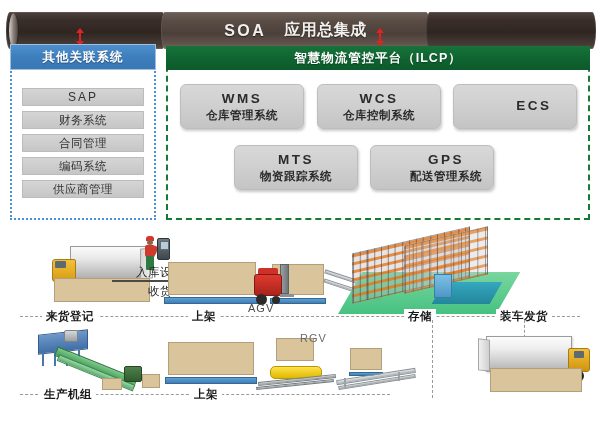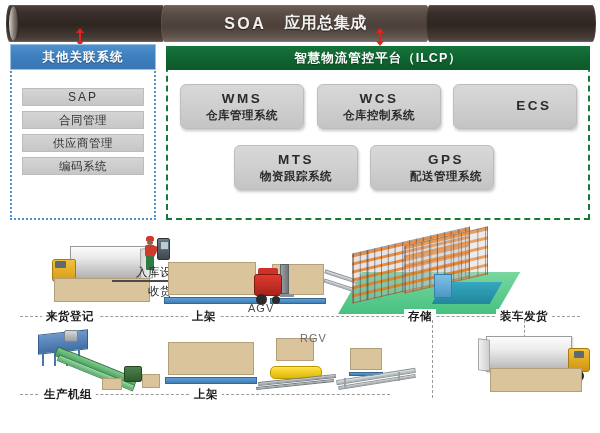--- a/index.html
+++ b/index.html
@@ -14,7 +14,7 @@
 
   
   #soa-bar{
-    position:absolute;left:0;top:5px;width:600px;height:37px;
+    position:absolute;left:0;top:12px;width:600px;height:37px;
   }
   .pipe-seg{
     position:absolute;top:0;height:37px;

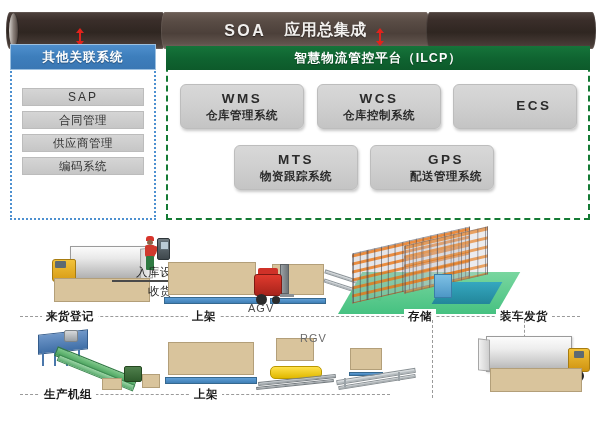--- a/index.html
+++ b/index.html
@@ -417,6 +417,7 @@
 <div id="left-panel-header">其他关联系统</div>
 <div id="left-list">
   <div class="left-item latin">SAP</div>
+  <div class="left-item">财务系统</div>
   <div class="left-item">合同管理</div>
   <div class="left-item">供应商管理</div>
   <div class="left-item">编码系统</div>

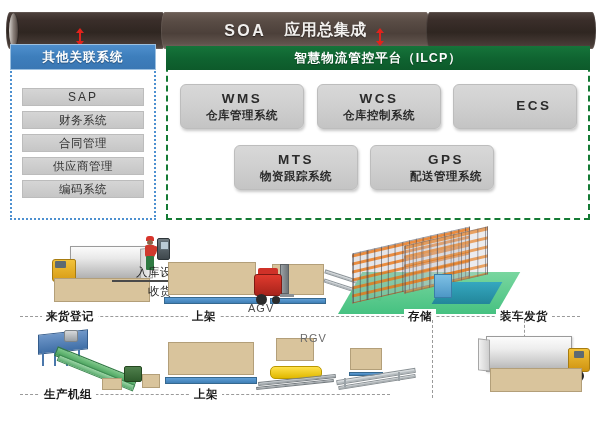--- a/index.html
+++ b/index.html
@@ -419,8 +419,8 @@
   <div class="left-item latin">SAP</div>
   <div class="left-item">财务系统</div>
   <div class="left-item">合同管理</div>
+  <div class="left-item">编码系统</div>
   <div class="left-item">供应商管理</div>
-  <div class="left-item">编码系统</div>
 </div>
 
 <div id="right-panel"></div>

